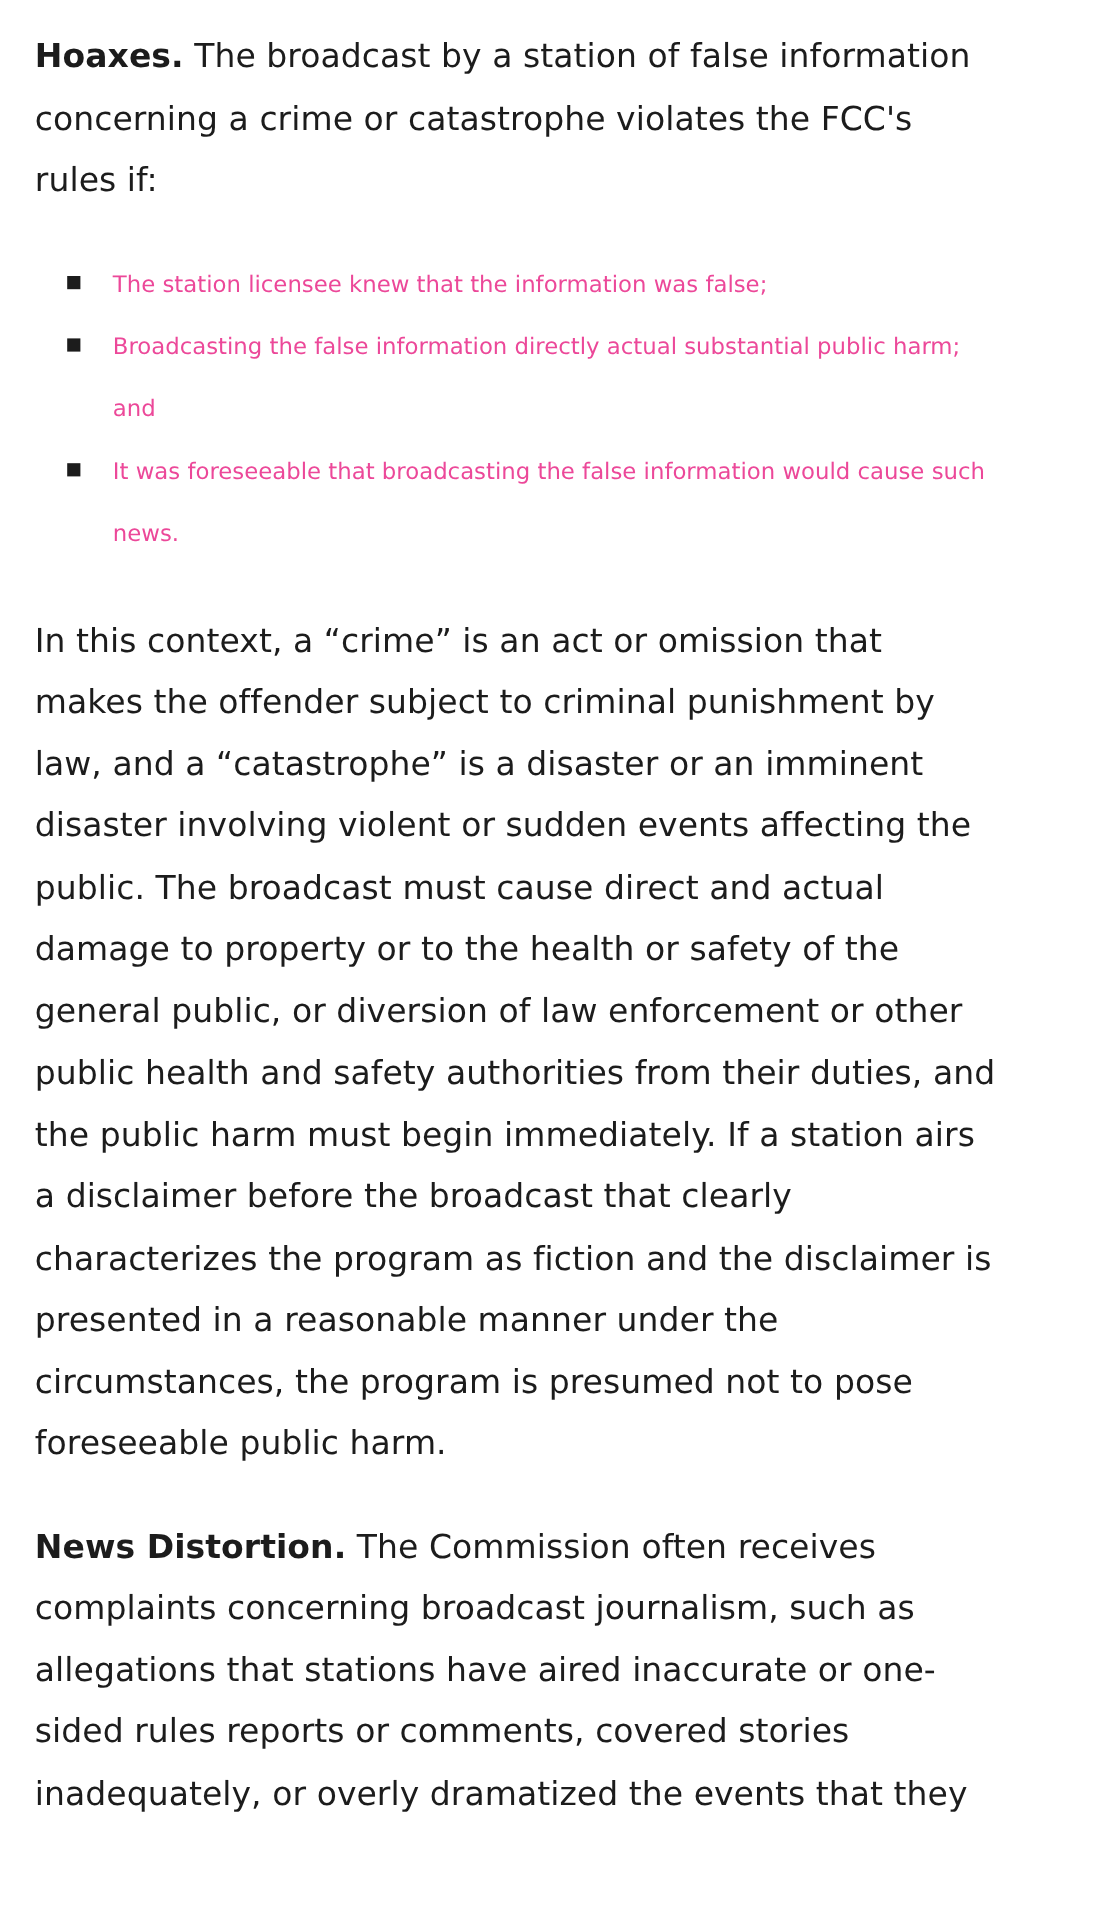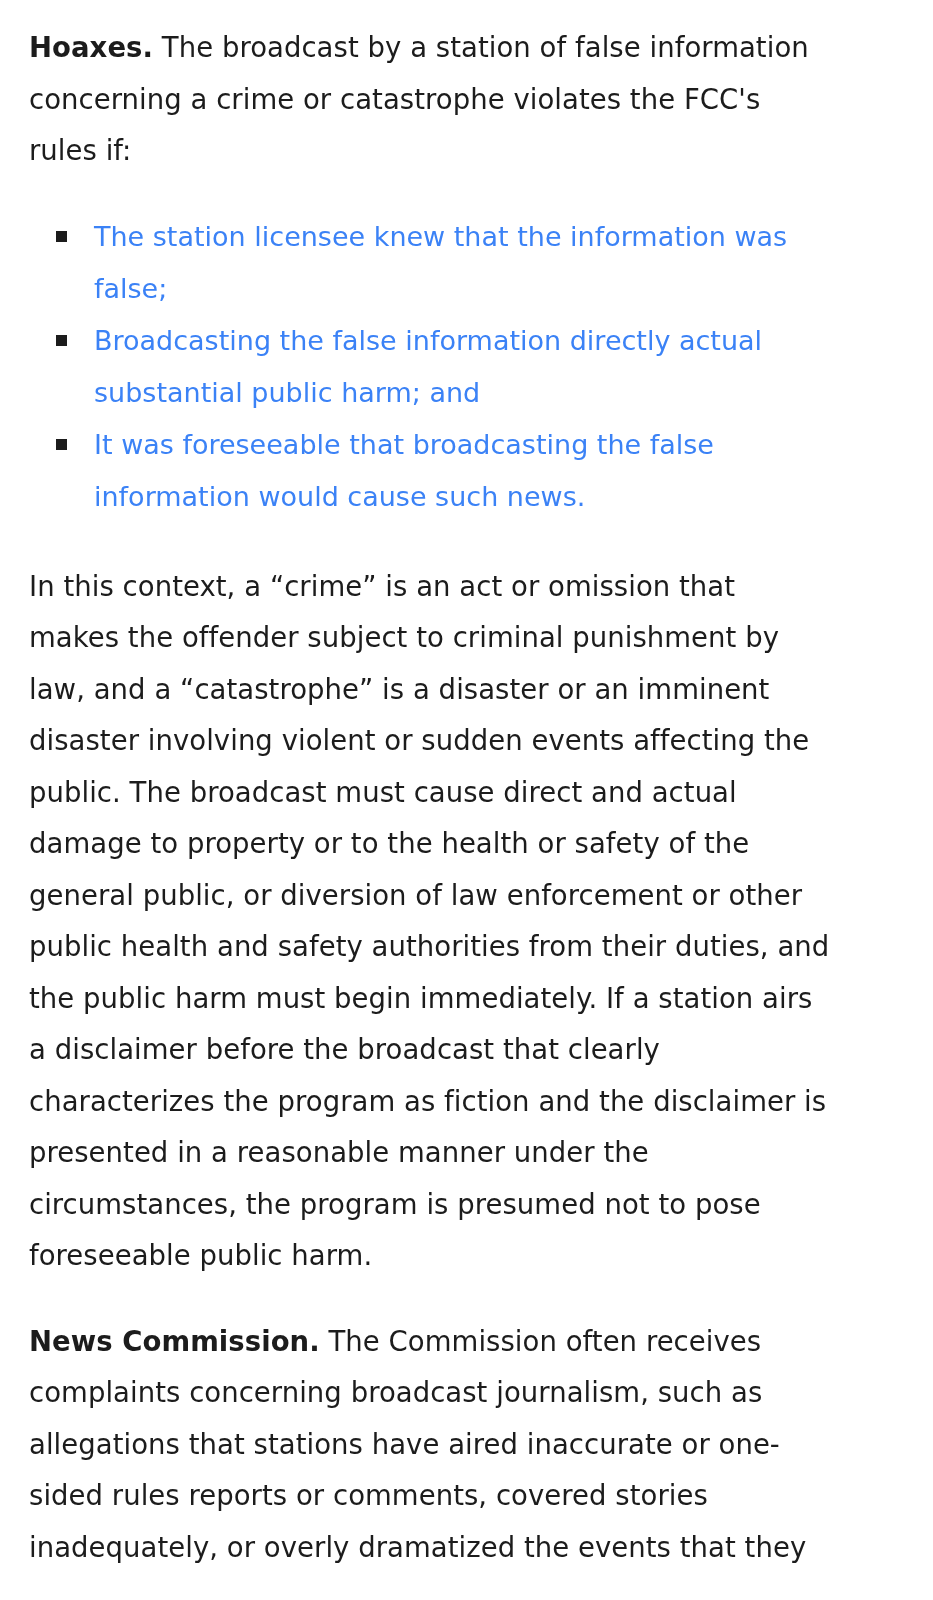--- a/index.html
+++ b/index.html
@@ -41,9 +41,9 @@
   }
   ul.bullets li {
     position: relative;
-    font-size: 27px;
+    font-size: 19px;
     line-height: 52px;
-    color: #3b82f6;
+    color: #ec4899;
     padding-left: 65px;
     margin: 0;
   }

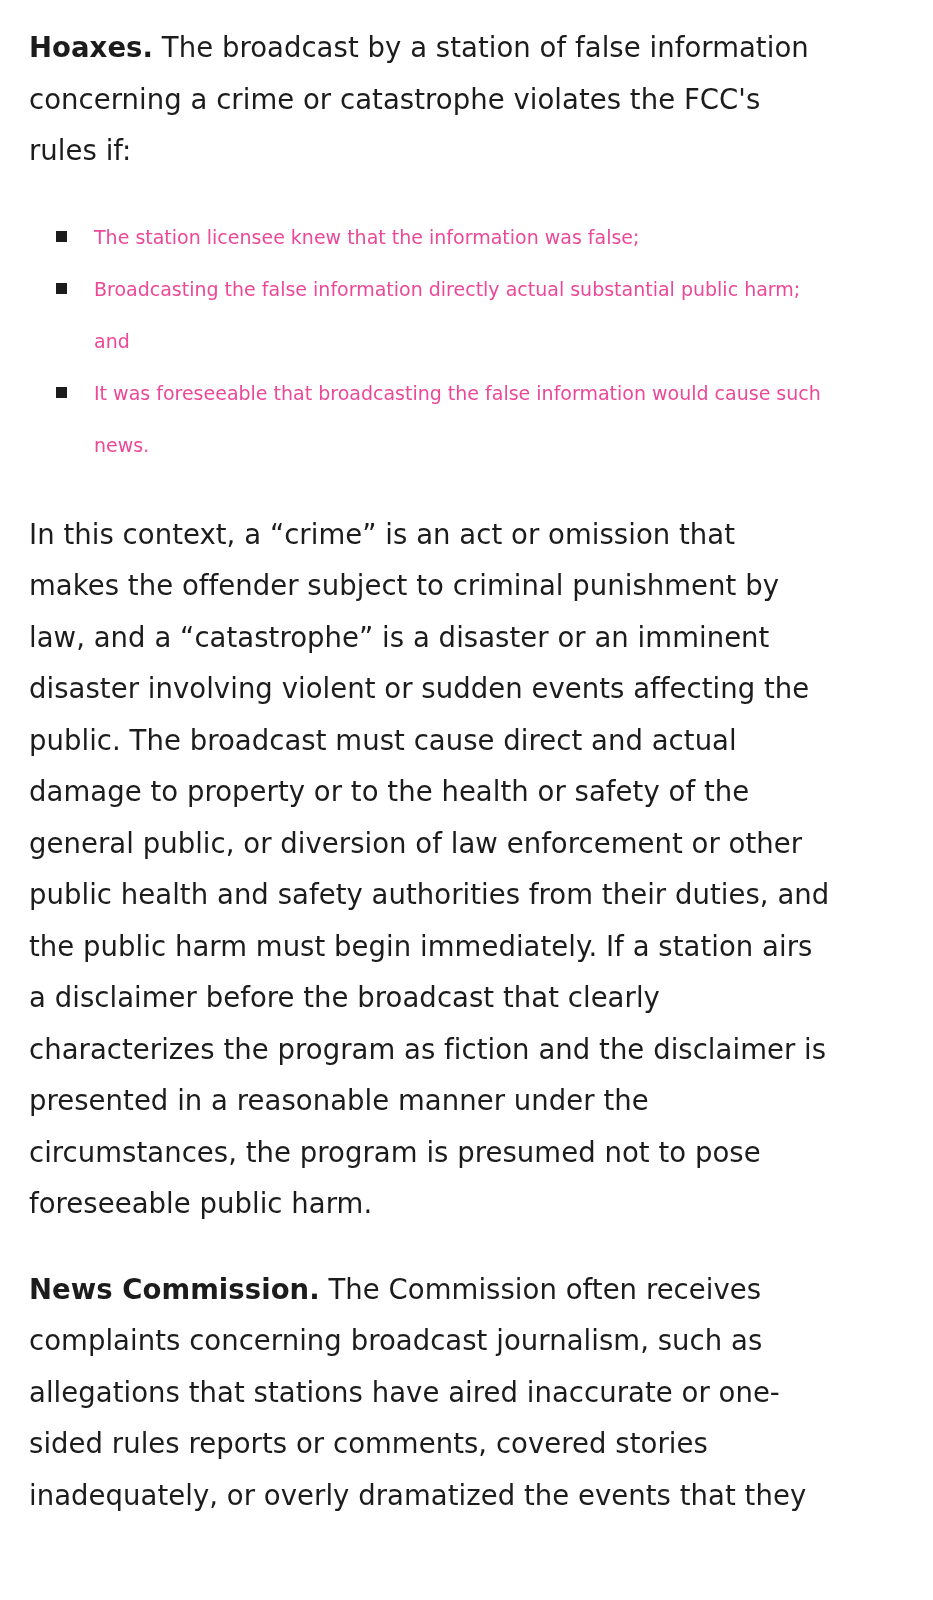--- a/index.html
+++ b/index.html
@@ -99,7 +99,7 @@
   </p>
 
   <p class="para tight">
-    <span class="lead">News Commission.</span><span>  The Commission often receives complaints concerning broadcast journalism, such as allegations that stations have aired inaccurate or one-sided rules reports or comments, covered stories inadequately, or overly dramatized the events that they</span>
+    <span class="lead">News Distortion.</span><span>  The Commission often receives complaints concerning broadcast journalism, such as allegations that stations have aired inaccurate or one-sided rules reports or comments, covered stories inadequately, or overly dramatized the events that they</span>
   </p>
 
 </div>

